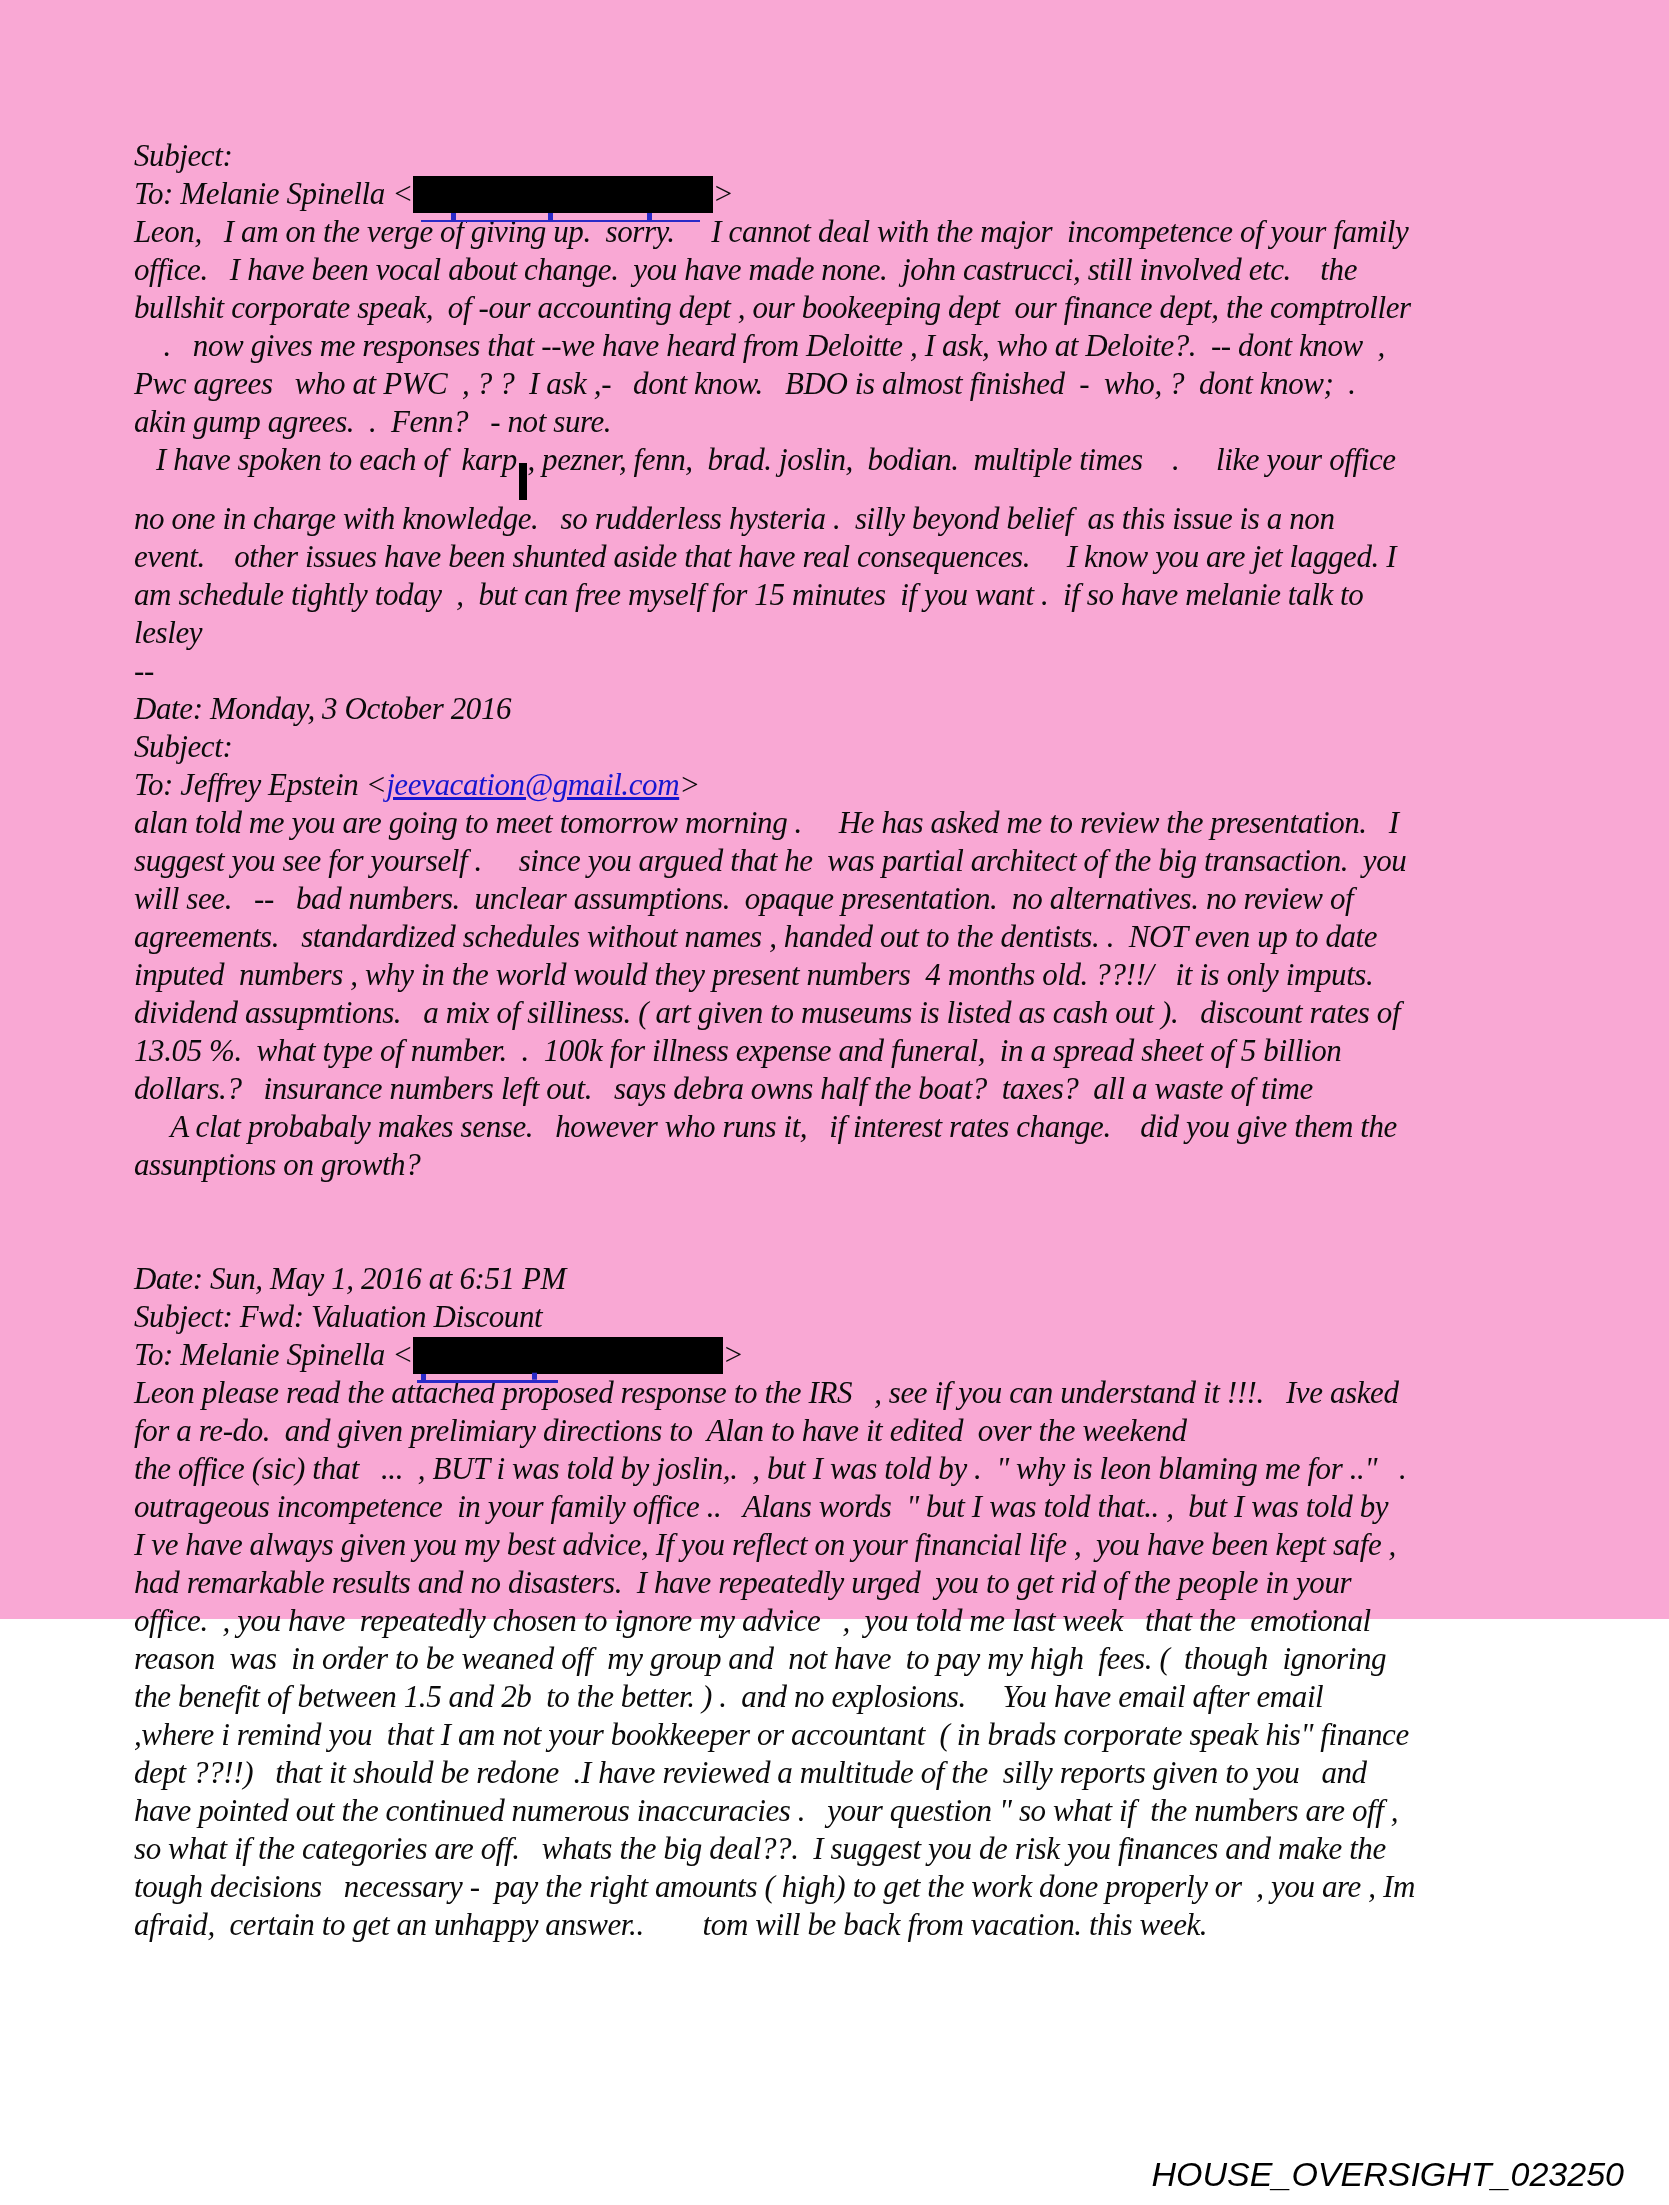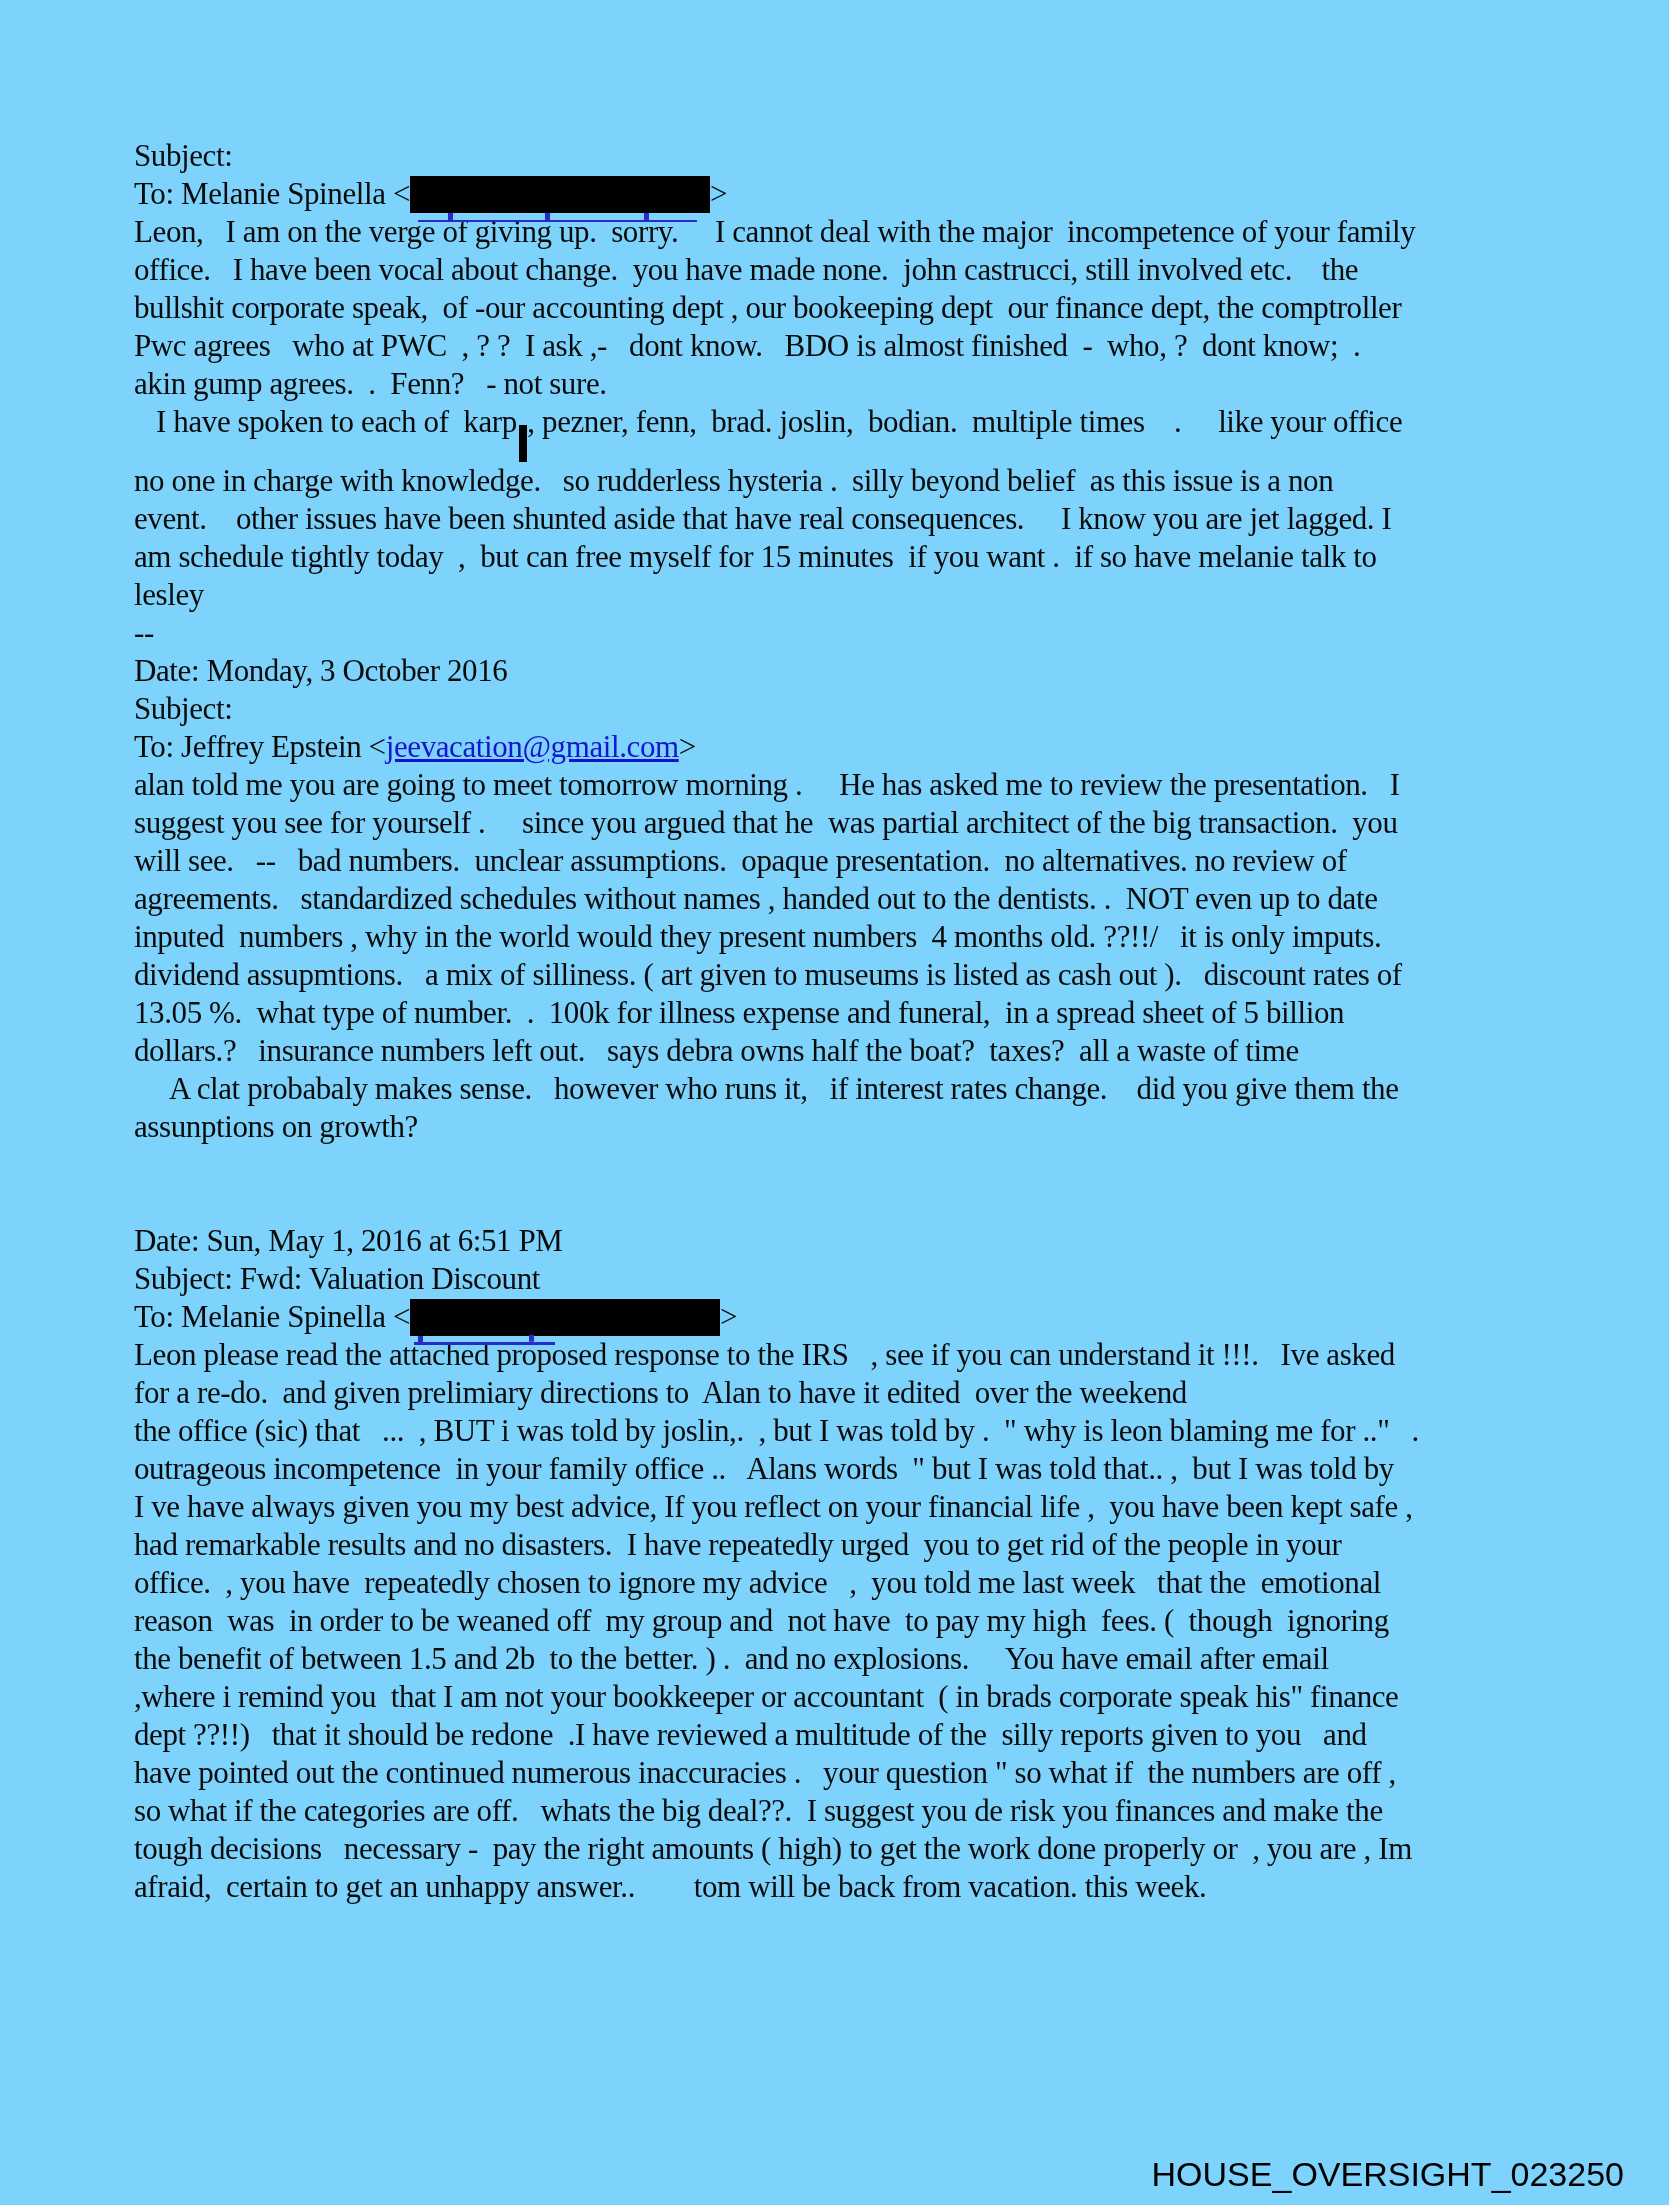--- a/index.html
+++ b/index.html
@@ -13,10 +13,11 @@
   .page {
     position: relative;
     width: 1669px;
-    height: 2205px;
-    background: #7dd3fc;
+    height: 1619px;
+    background: #f9a8d4;
     font-family: "Liberation Serif", "DejaVu Serif", serif;
     color: #0b0b0b;
+    font-style: italic;
   }
   .doc {
     position: absolute;

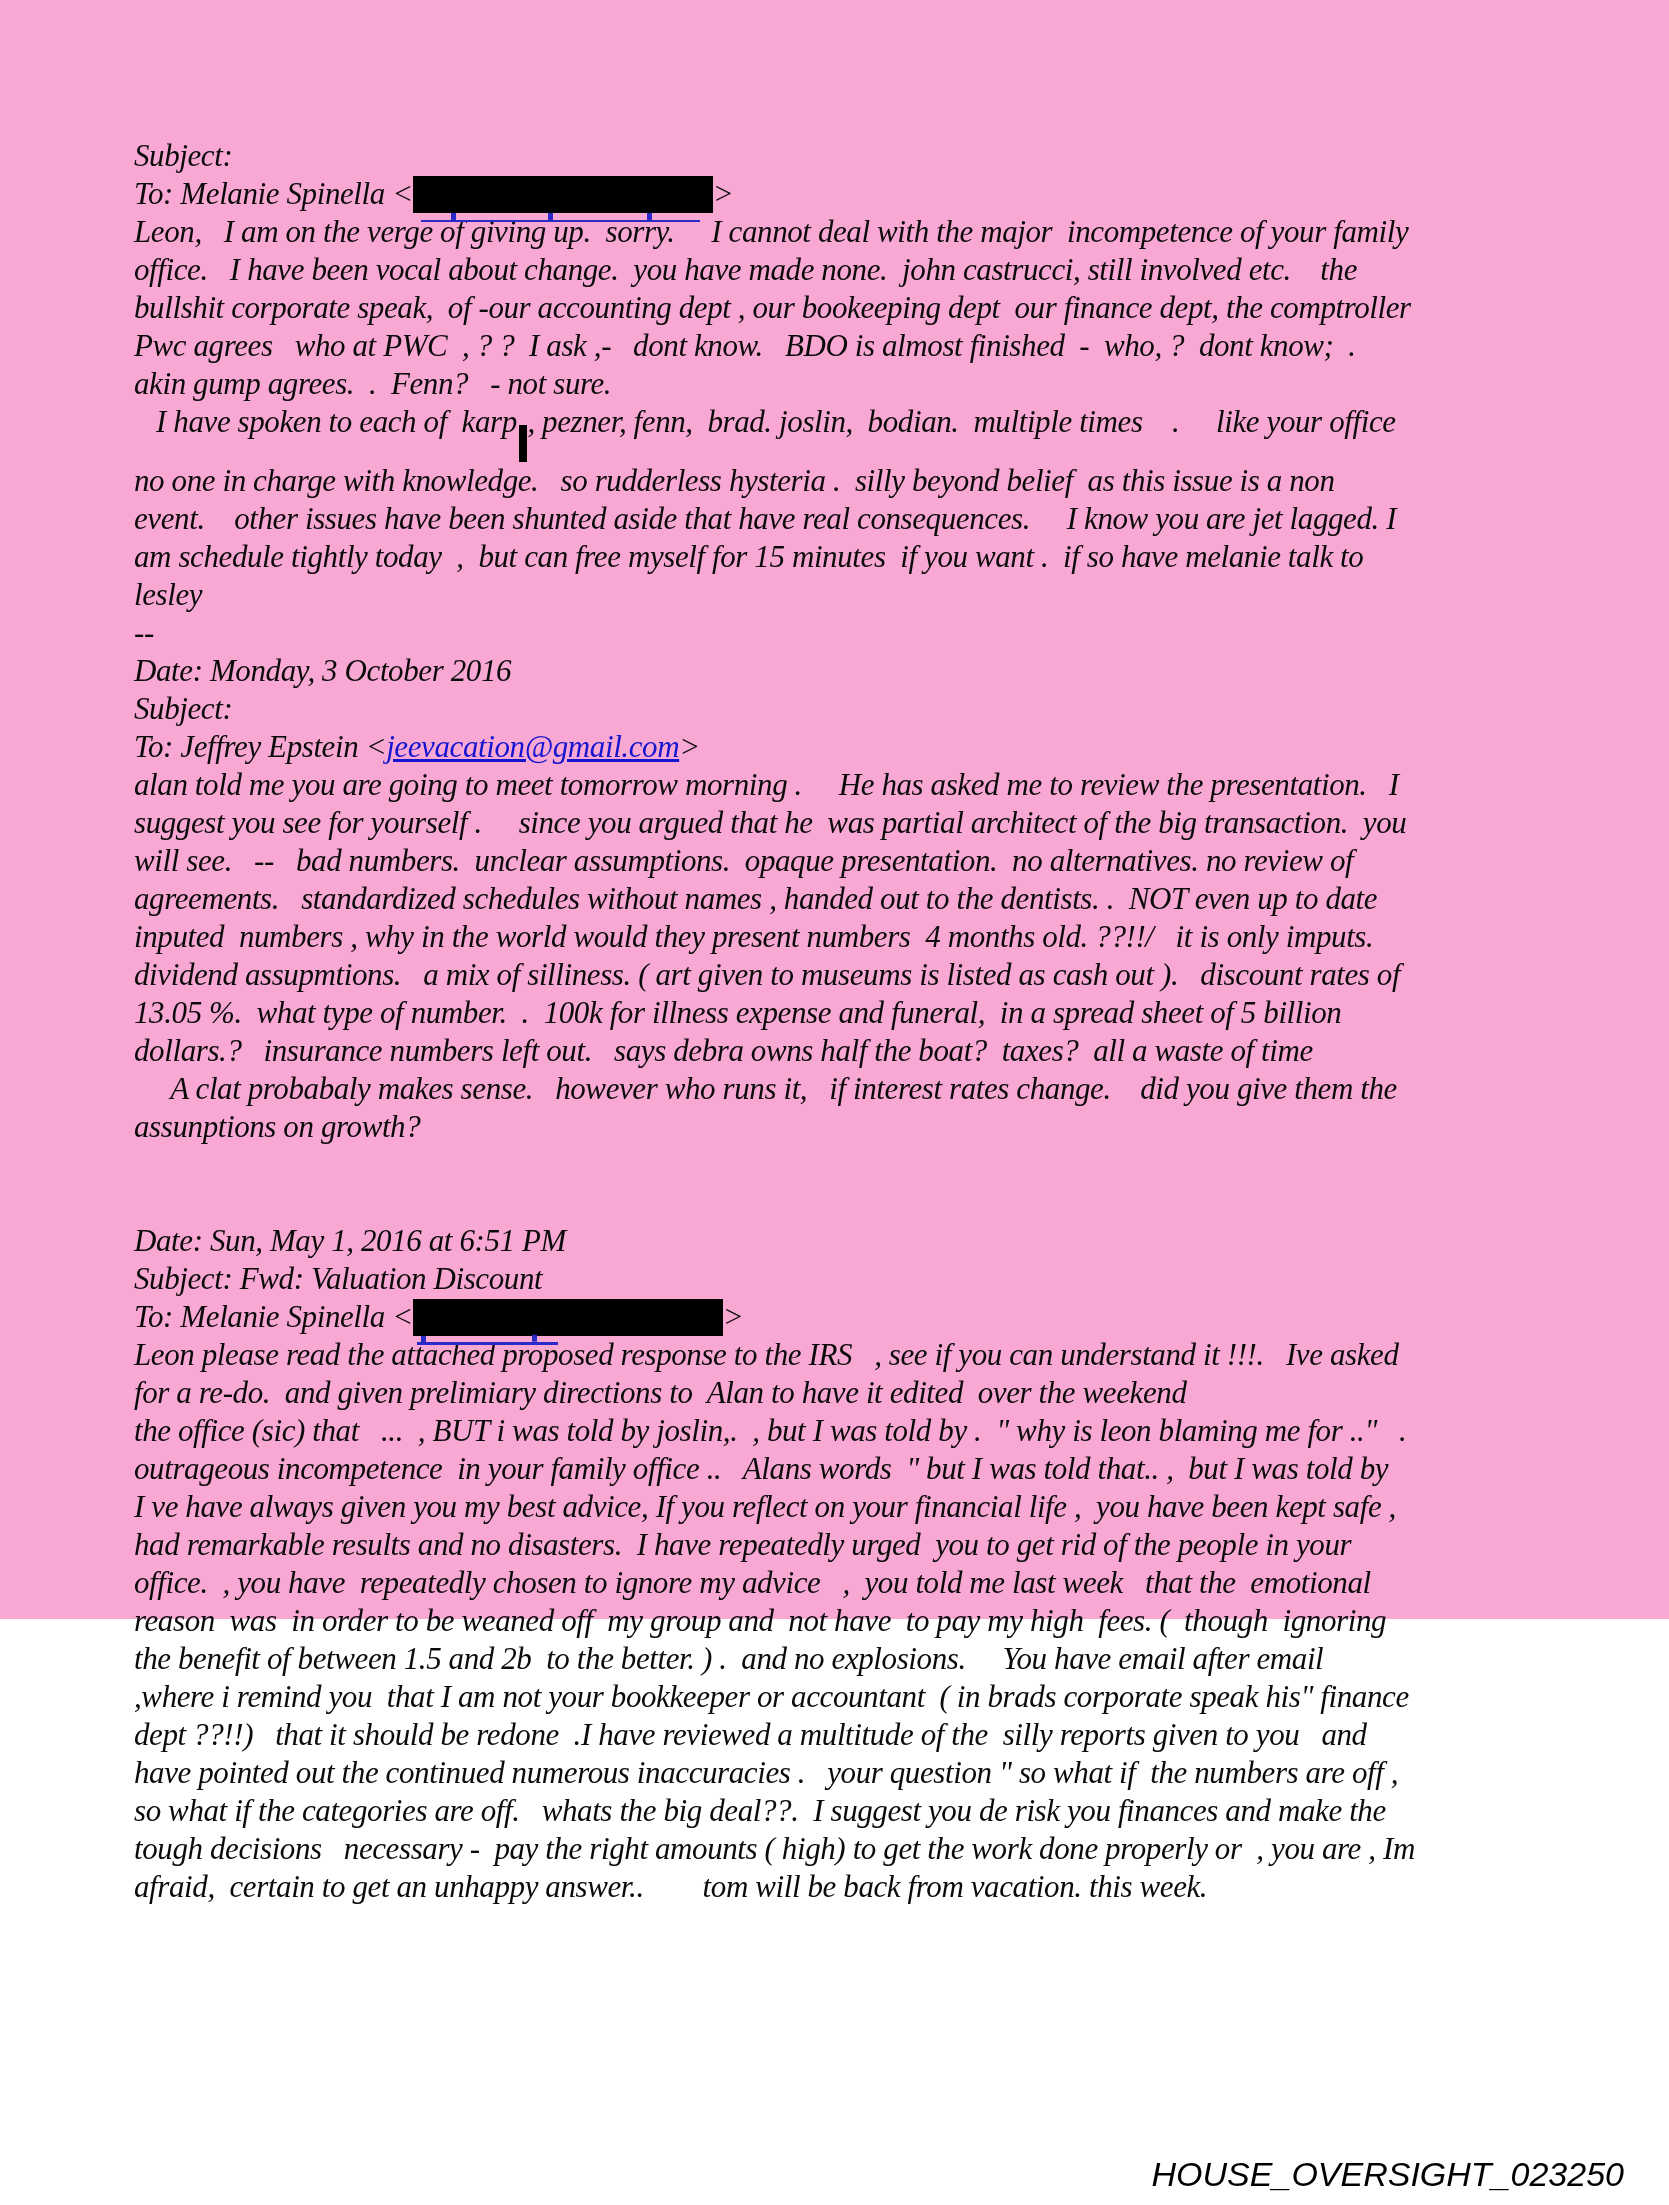--- a/index.html
+++ b/index.html
@@ -115,6 +115,7 @@
       <div class="line"><span>Leon,   I am on the verge of giving up.  sorry.     I cannot deal with the major  incompetence of your family</span></div>
       <div class="line"><span>office.   I have been vocal about change.  you have made none.  john castrucci, still involved etc.    the</span></div>
       <div class="line"><span>bullshit corporate speak,  of -our accounting dept , our bookeeping dept  our finance dept, the comptroller</span></div>
+      <div class="line"><span>    .   now gives me responses that --we have heard from Deloitte , I ask, who at Deloite?.  -- dont know  ,</span></div>
       <div class="line"><span>Pwc agrees   who at PWC  , ? ?  I ask ,-   dont know.   BDO is almost finished  -  who, ?  dont know;  .</span></div>
       <div class="line"><span>akin gump agrees.  .  Fenn?   - not sure.</span></div>
       <div class="line"><span>   I have spoken to each of  karp</span><span class="cursor-mark"></span><span>, pezner, fenn,  brad. joslin,  bodian.  multiple times    .     like your office</span></div>

